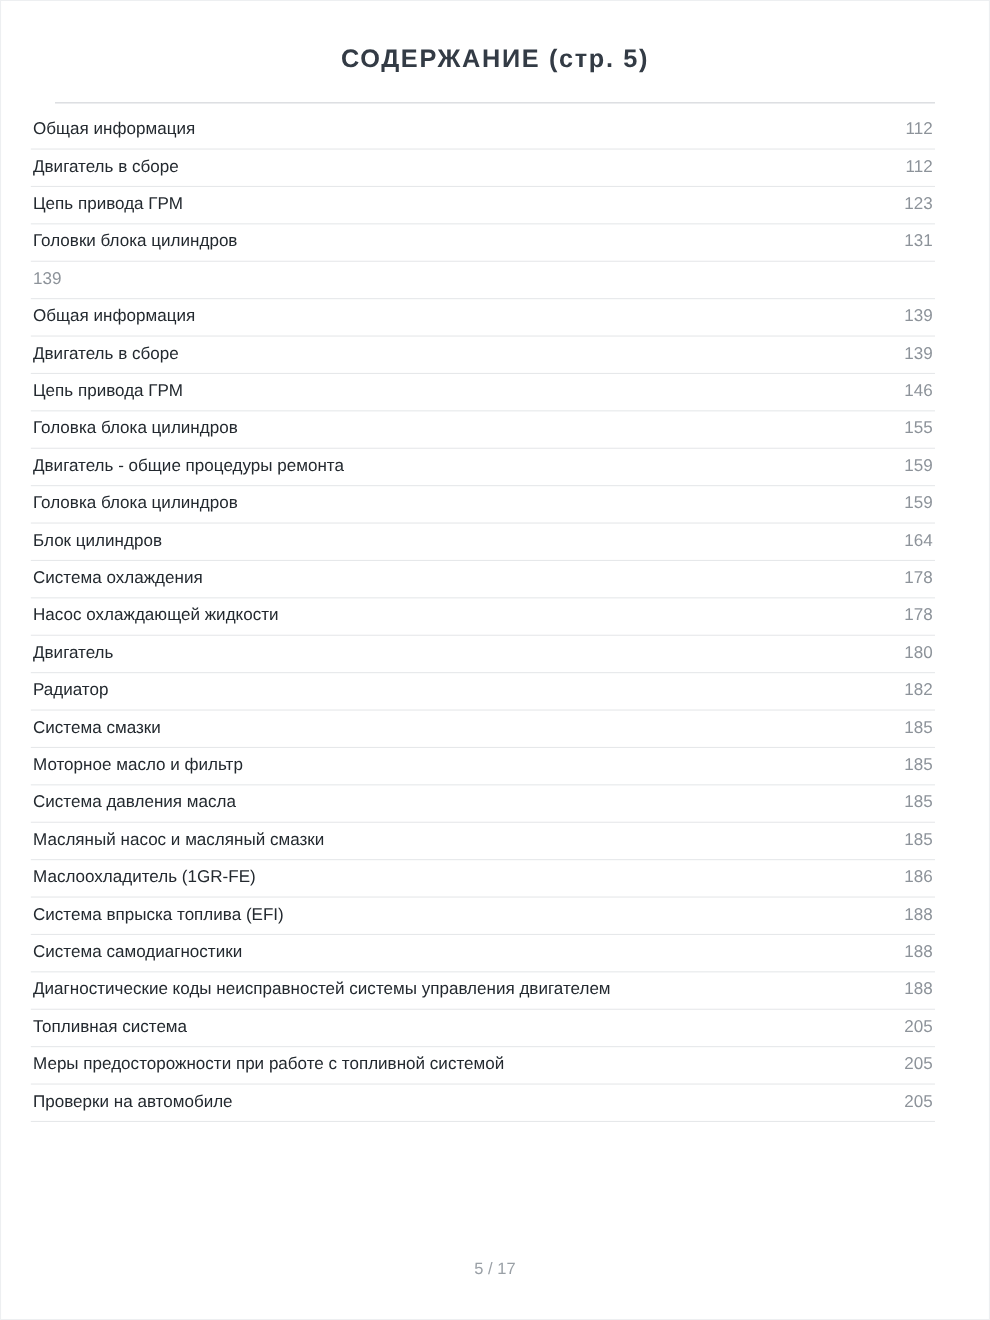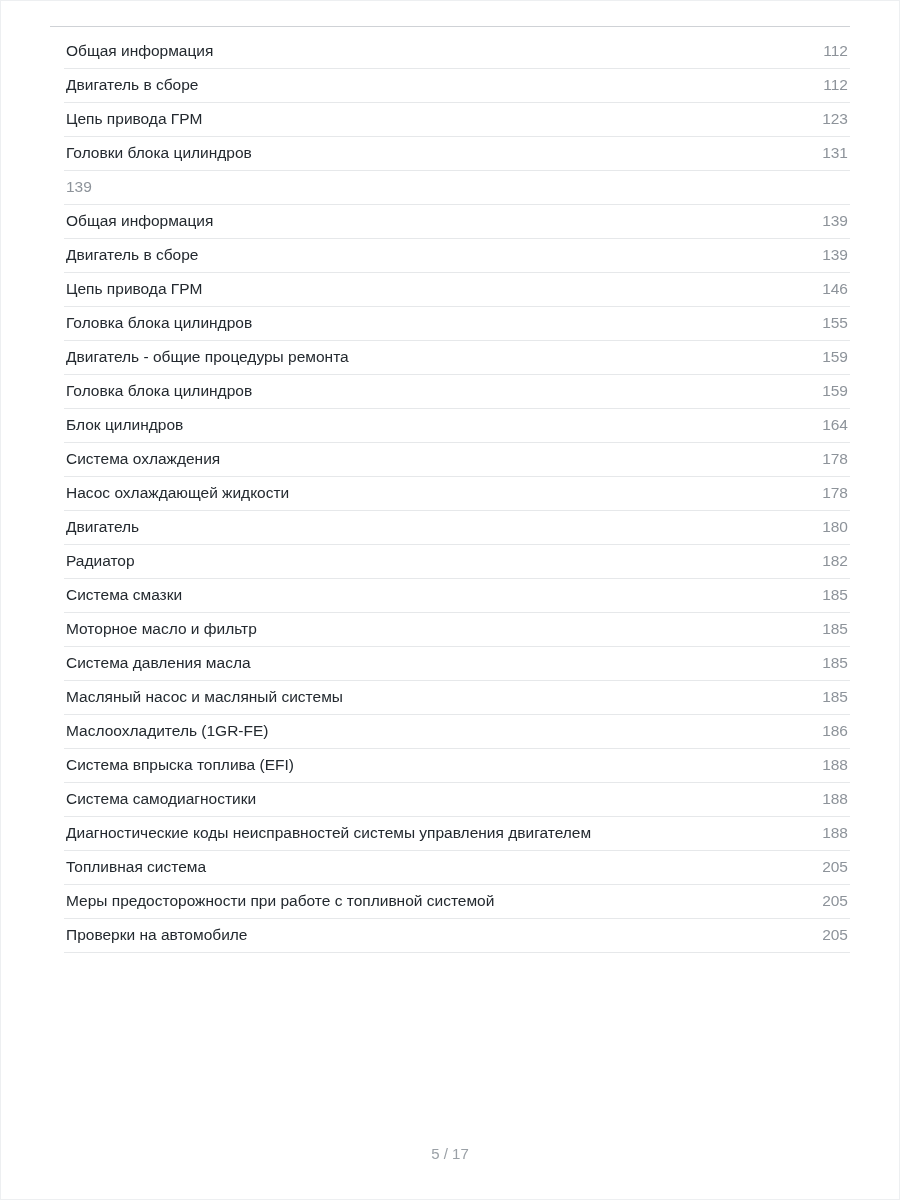--- a/index.html
+++ b/index.html
@@ -70,6 +70,7 @@
 <body>
 
 <div class="page">
+  <h1 class="title">СОДЕРЖАНИЕ (стр. 5)</h1>
   <hr class="title-rule">
   <div class="toc" id="toc-list">
       <div class="toc-row">

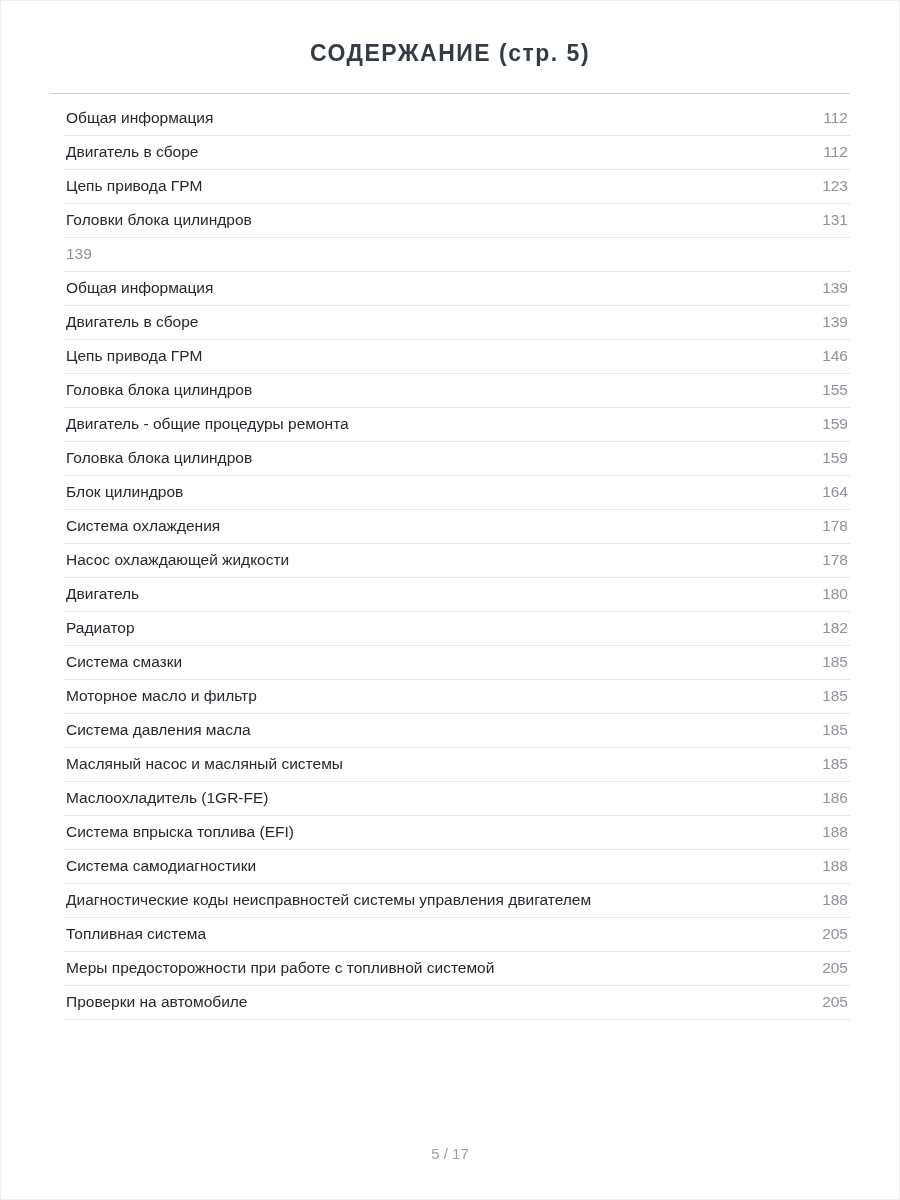--- a/index.html
+++ b/index.html
@@ -32,7 +32,7 @@
     margin: 26px 50px 0 50px;
   }
   .toc {
-    margin: 8px 50px 0 64px;
+    margin: 8px 50px 0 28px;
   }
   .toc-row {
     display: flex;

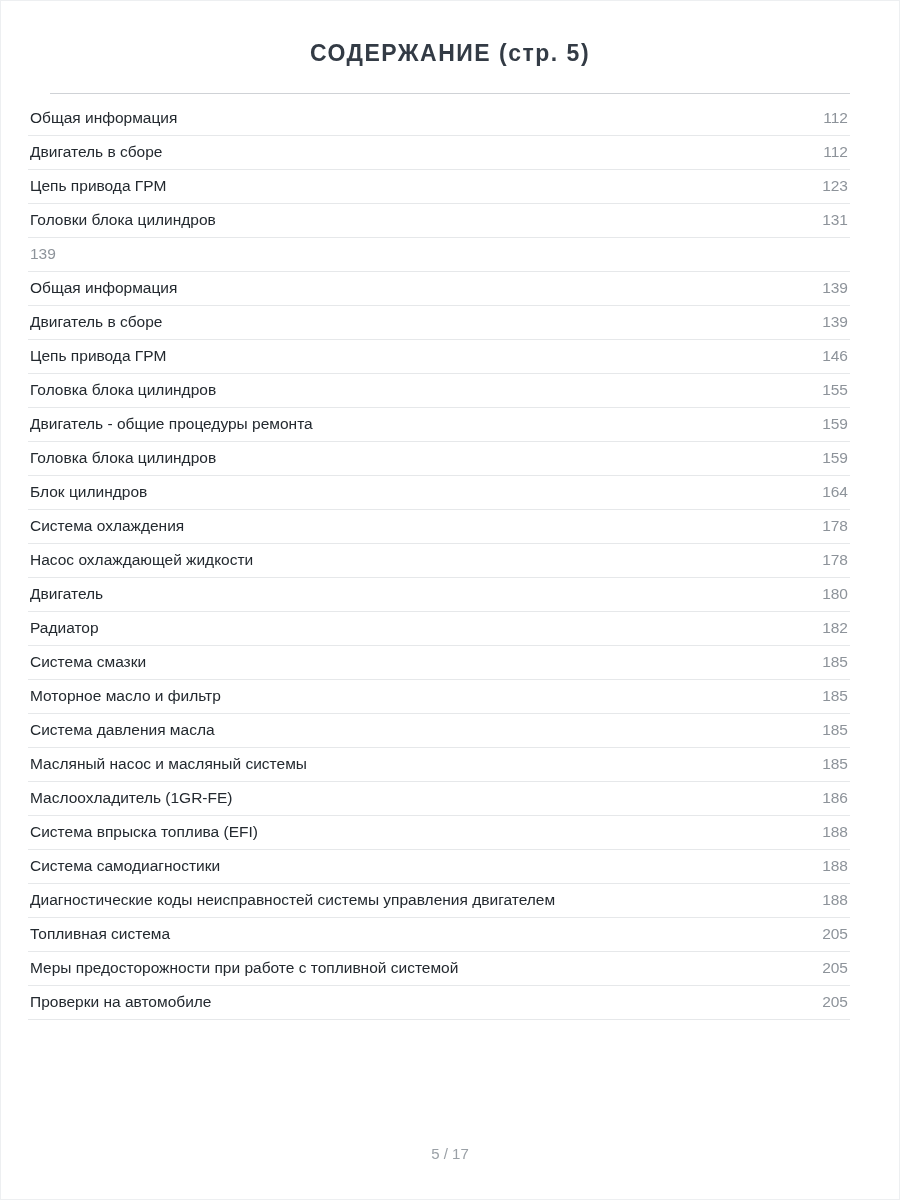--- a/index.html
+++ b/index.html
@@ -149,7 +149,7 @@
         <span class="toc-page">185</span>
       </div>
       <div class="toc-row">
-        <span class="toc-label">Масляный насос и масляный системы</span>
+        <span class="toc-label">Масляный насос и масляный смазки</span>
         <span class="toc-page">185</span>
       </div>
       <div class="toc-row">

